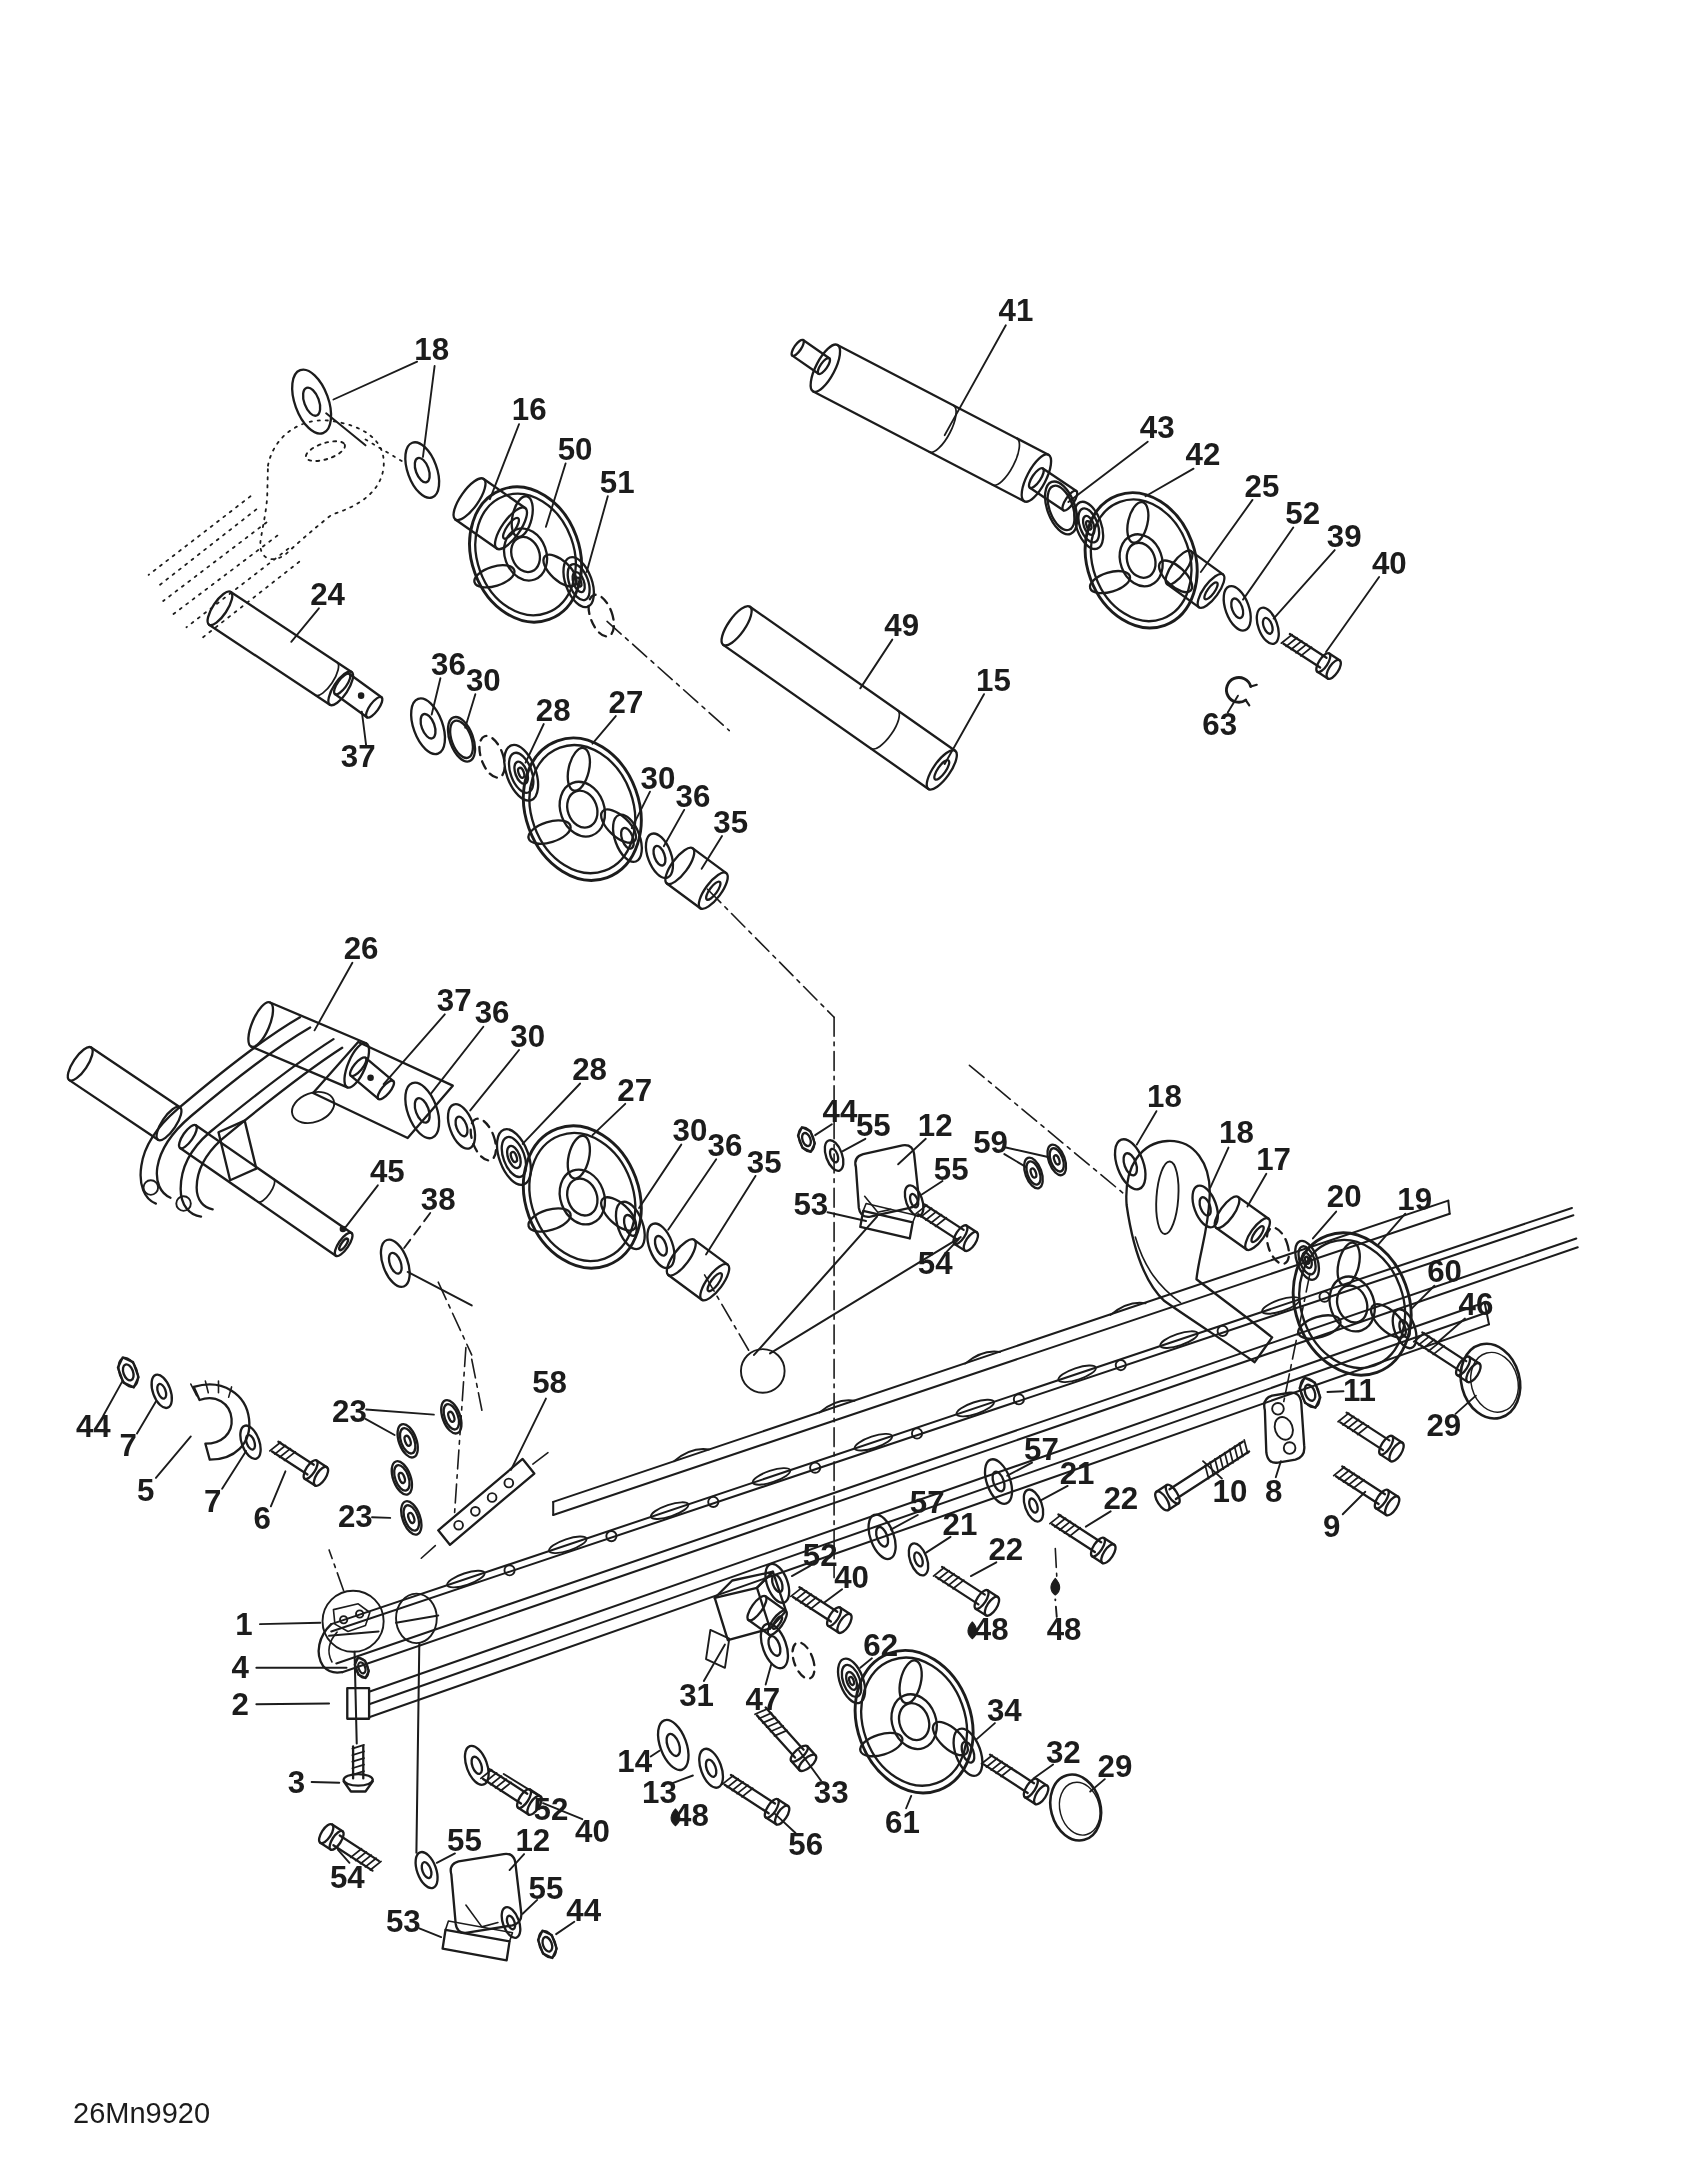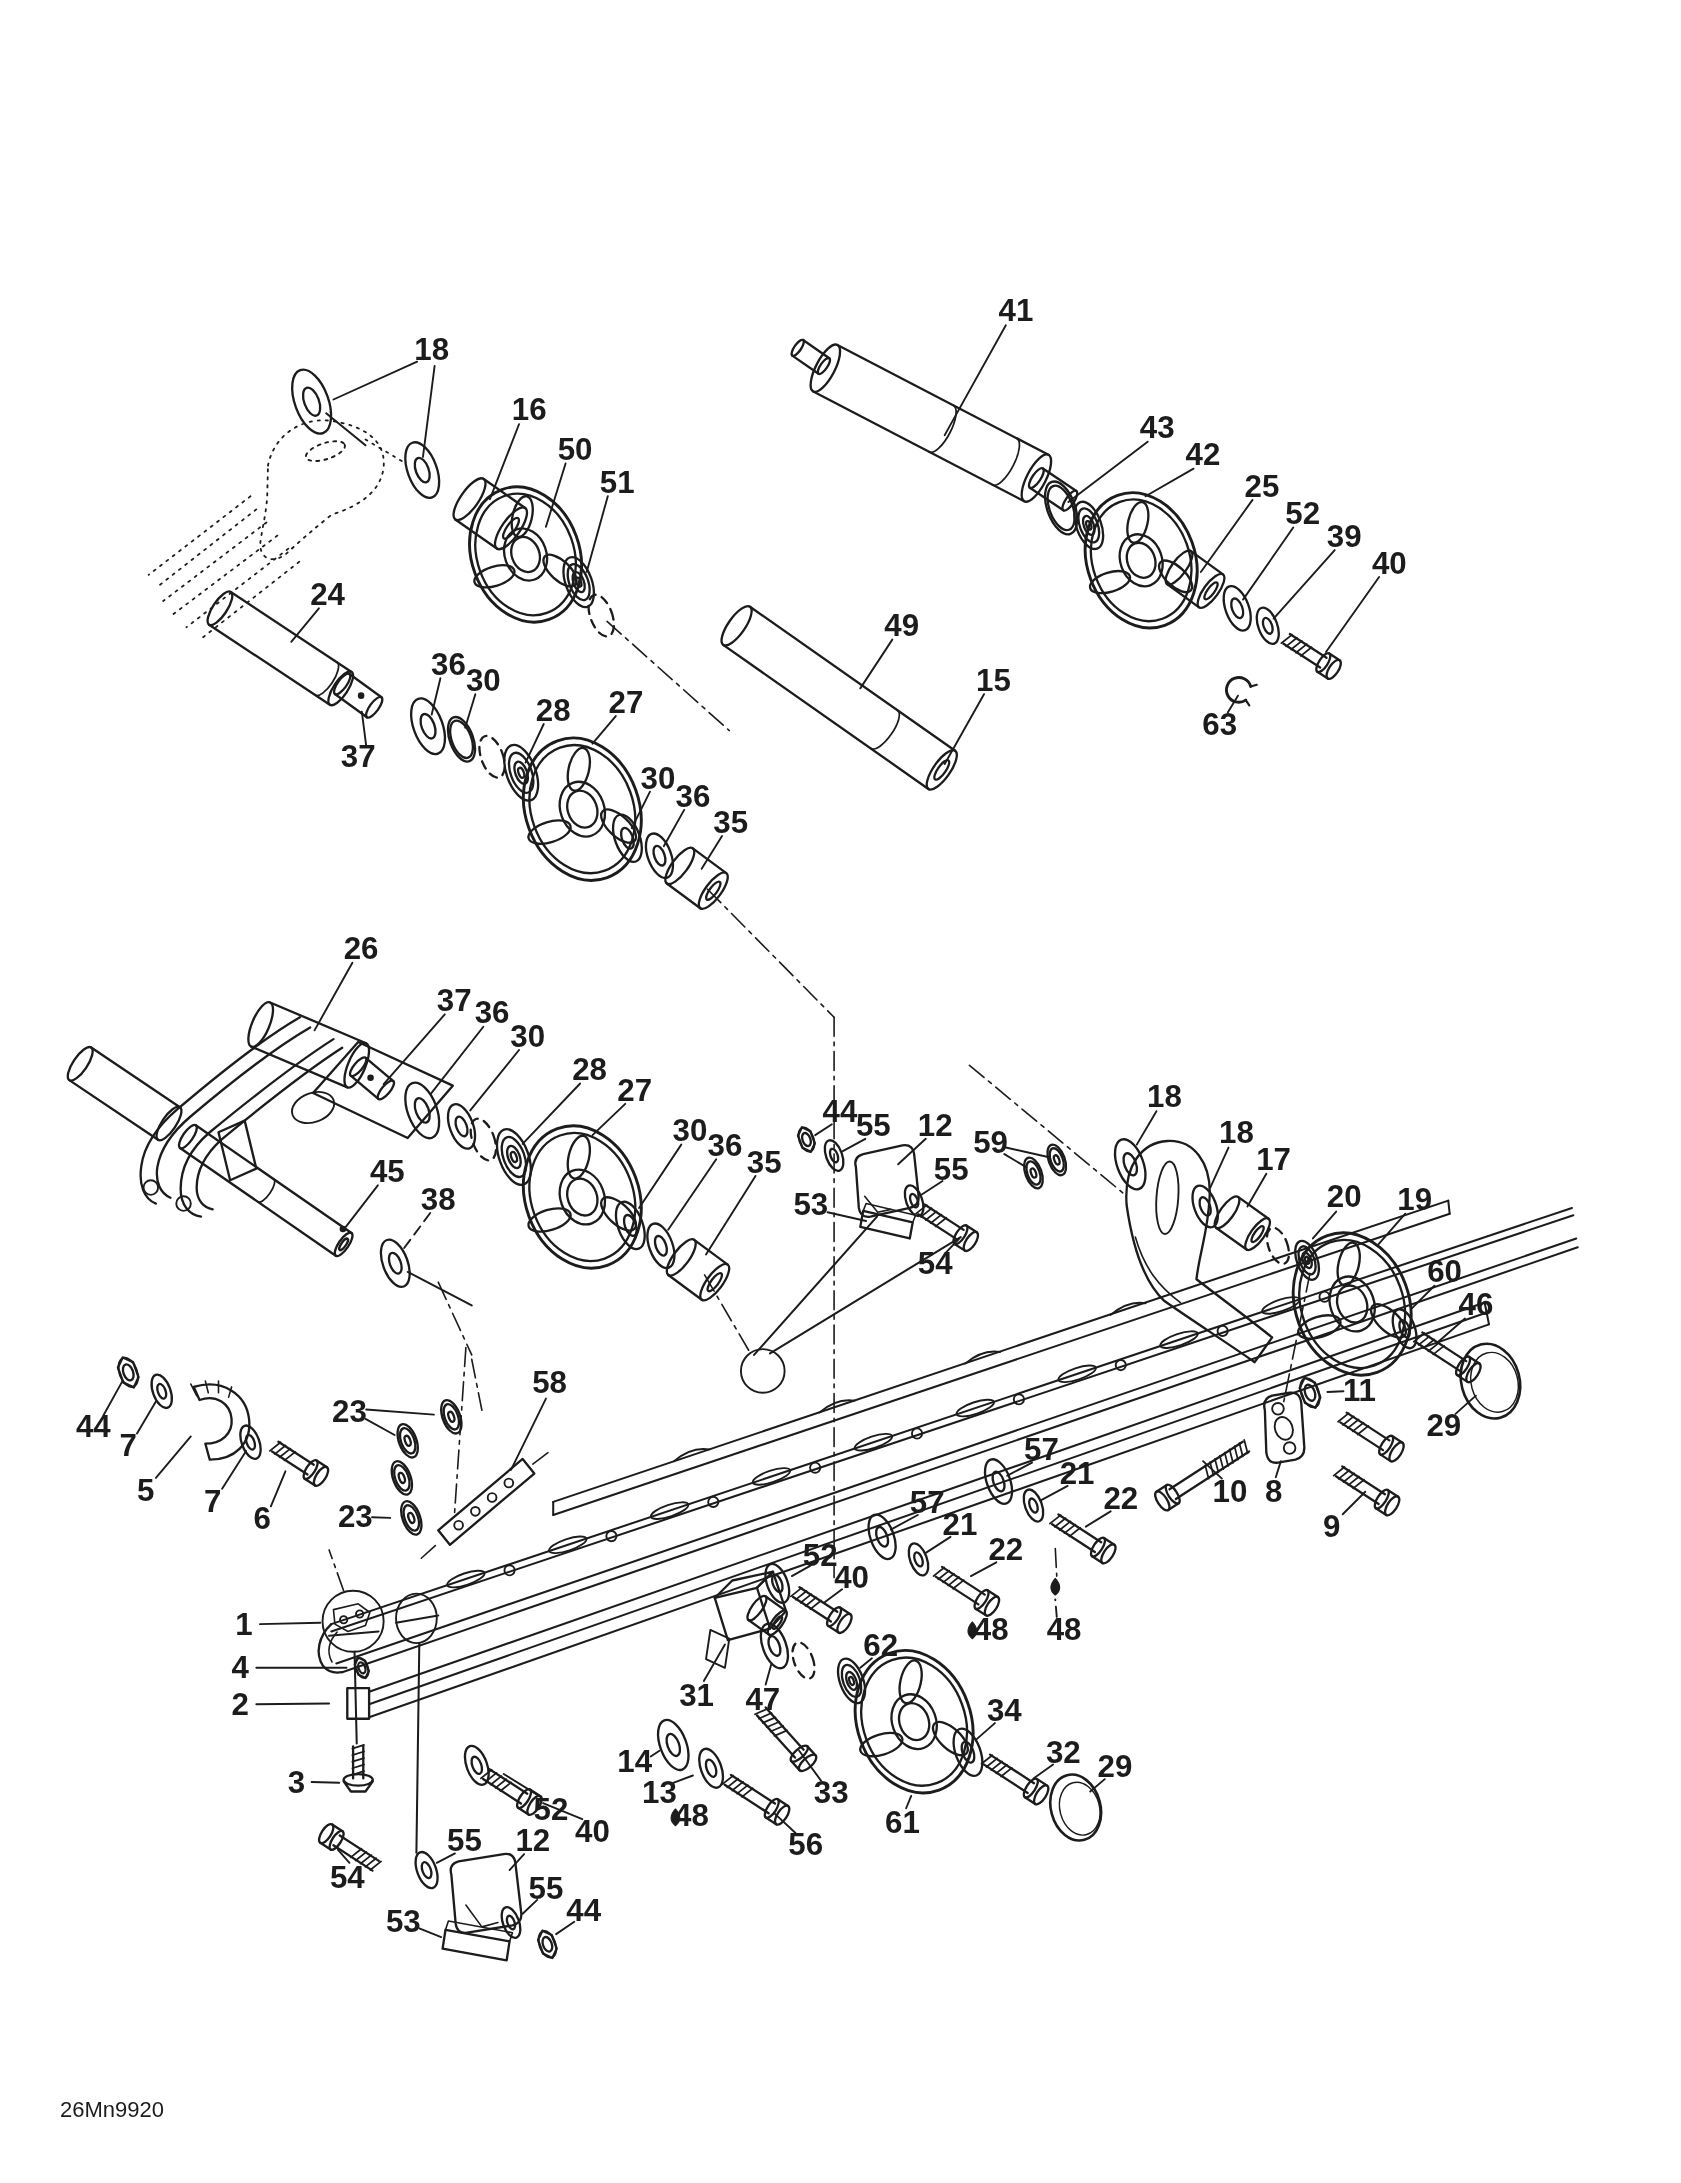--- a/index.html
+++ b/index.html
@@ -6,7 +6,7 @@
   .stage{position:relative;width:1682px;height:2183px;background:#ffffff;overflow:hidden;
          font-family:"Liberation Sans", sans-serif;}
   .stage svg{position:absolute;left:0;top:0;}
-  .watermark{position:absolute;left:60px;top:2097px;font-size:22px;color:#1c1c1c;
+  .watermark{position:absolute;left:73px;top:2097px;font-size:29px;color:#1c1c1c;
              font-family:"Liberation Sans", sans-serif;}
 </style>
 </head>

